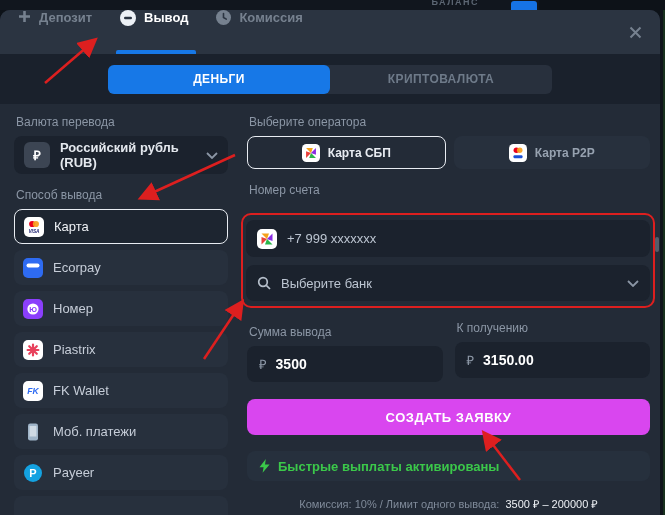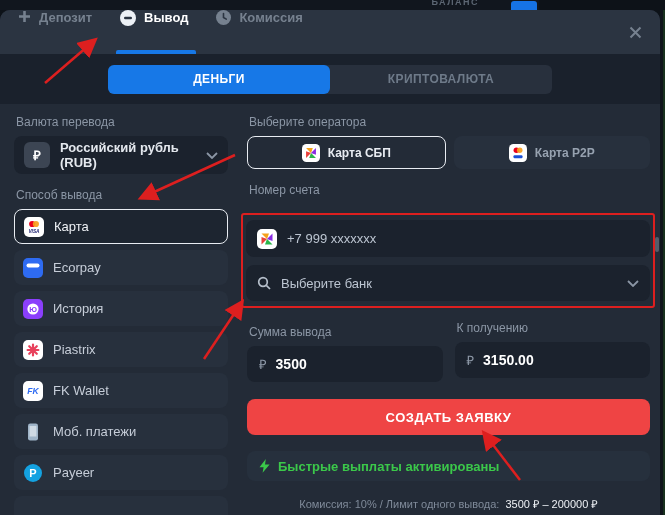--- a/index.html
+++ b/index.html
@@ -57,7 +57,7 @@
   .op-btn.selected { background:transparent; border:1.5px solid #e8ecf2; color:#e8ecf2; }
   .icon18 { width:18px; height:18px; flex:none; display:block; }
 
-  .red-box { border:2px solid #dd1f1f; border-radius:3px; padding:5px 3px; margin:16px -5px 0 -6px; }
+  .red-box { border:2px solid #dd1f1f; border-radius:10px; padding:5px 3px; margin:16px -5px 0 -6px; }
   .input-row { height:37px; background:#1b222d; border-radius:8px; display:flex; align-items:center;
                padding:0 11px; gap:10px; }
   .input-row.phone { margin-bottom:8px; }

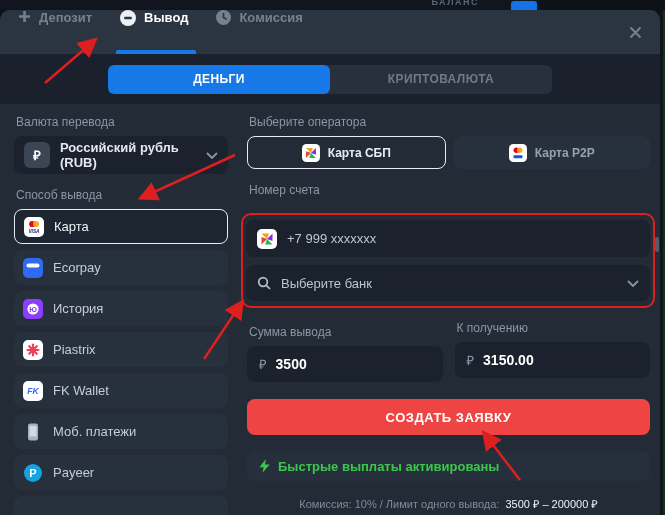--- a/index.html
+++ b/index.html
@@ -176,7 +176,7 @@
           <circle cx="10" cy="10" r="5.6" fill="#ffffff"></circle>
           <text x="10" y="12.8" font-size="7.5" font-weight="bold" fill="#8b3ffc" text-anchor="middle">Ю</text>
         </svg>
-        <span>История</span>
+        <span>Номер</span>
       </div>
 
       <div class="method-item">

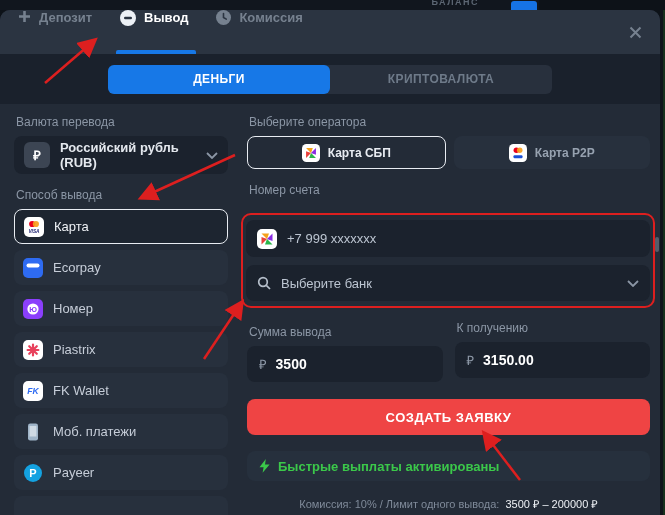--- a/index.html
+++ b/index.html
@@ -75,7 +75,7 @@
   input.amt-value { background:transparent; border:none; outline:none; color:#ffffff; font-size:14px;
                     font-weight:bold; flex:1; width:50px; font-family:inherit; }
 
-  .submit-btn { margin-top:17px; height:36px; width:100%; background:#ef4444; border:none; border-radius:8px;
+  .submit-btn { margin-top:17px; height:36px; width:100%; background:#d946ef; border:none; border-radius:8px;
                 color:#fff; font-weight:bold; font-size:13px; letter-spacing:.5px; cursor:pointer;
                 font-family:inherit; }
 

